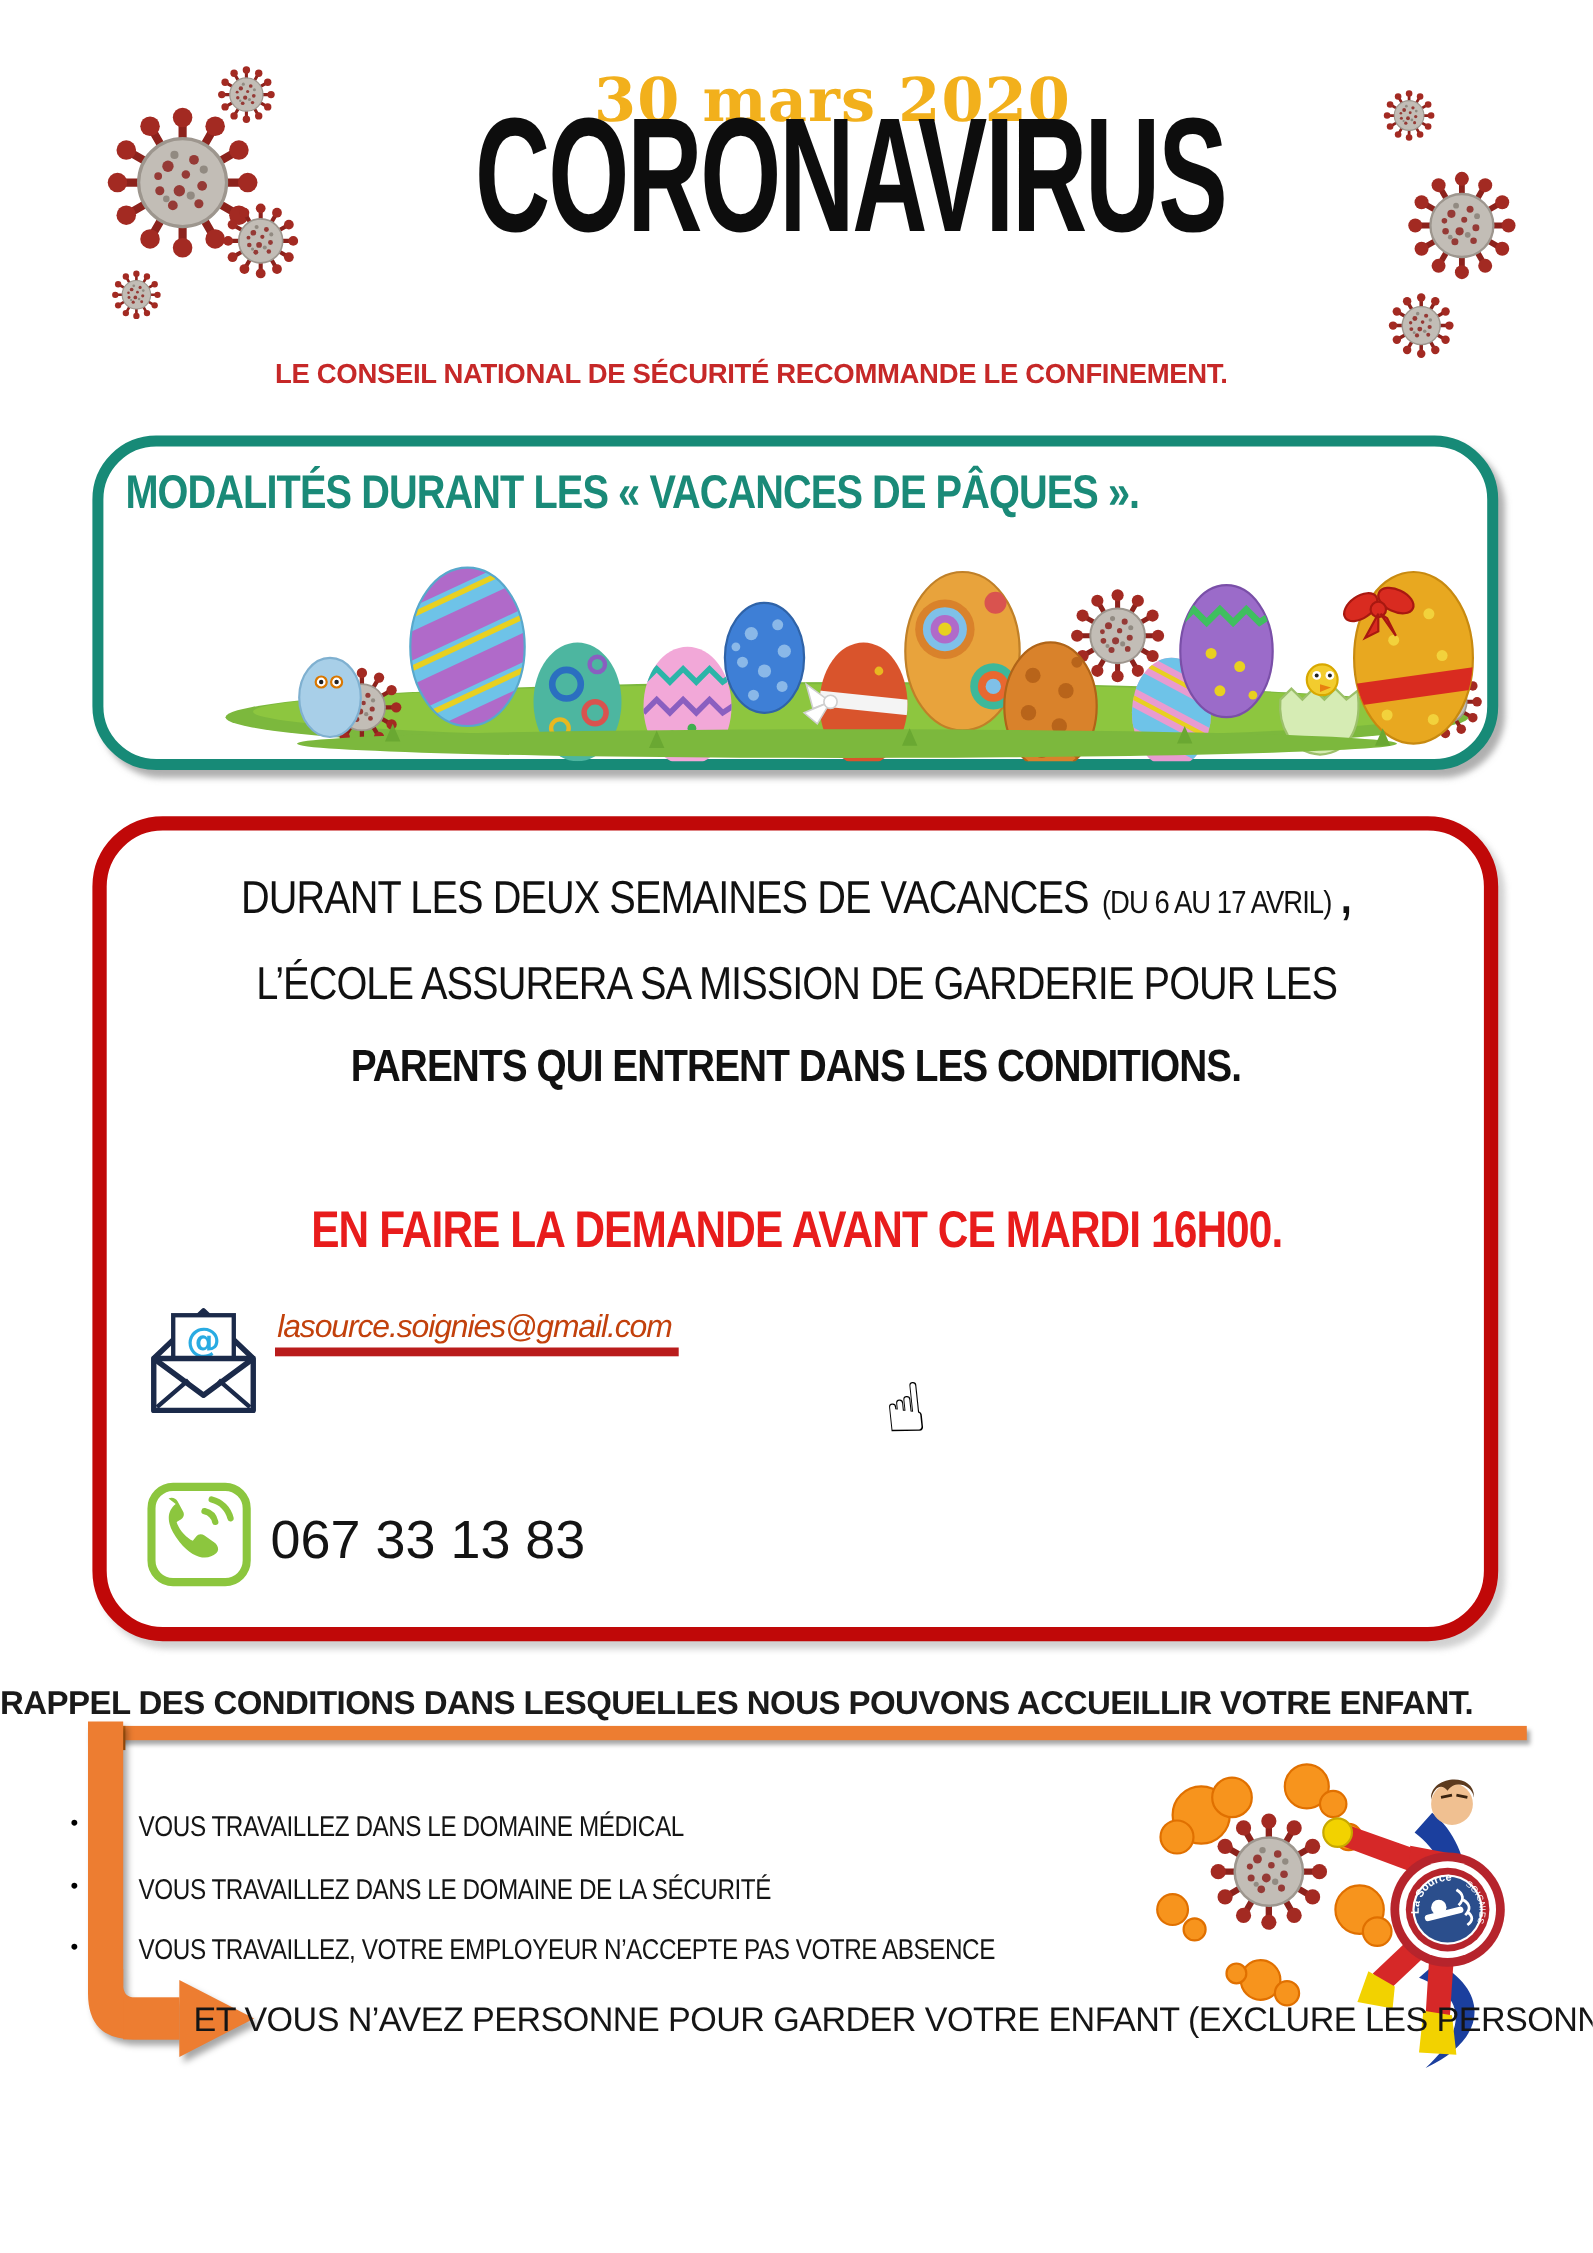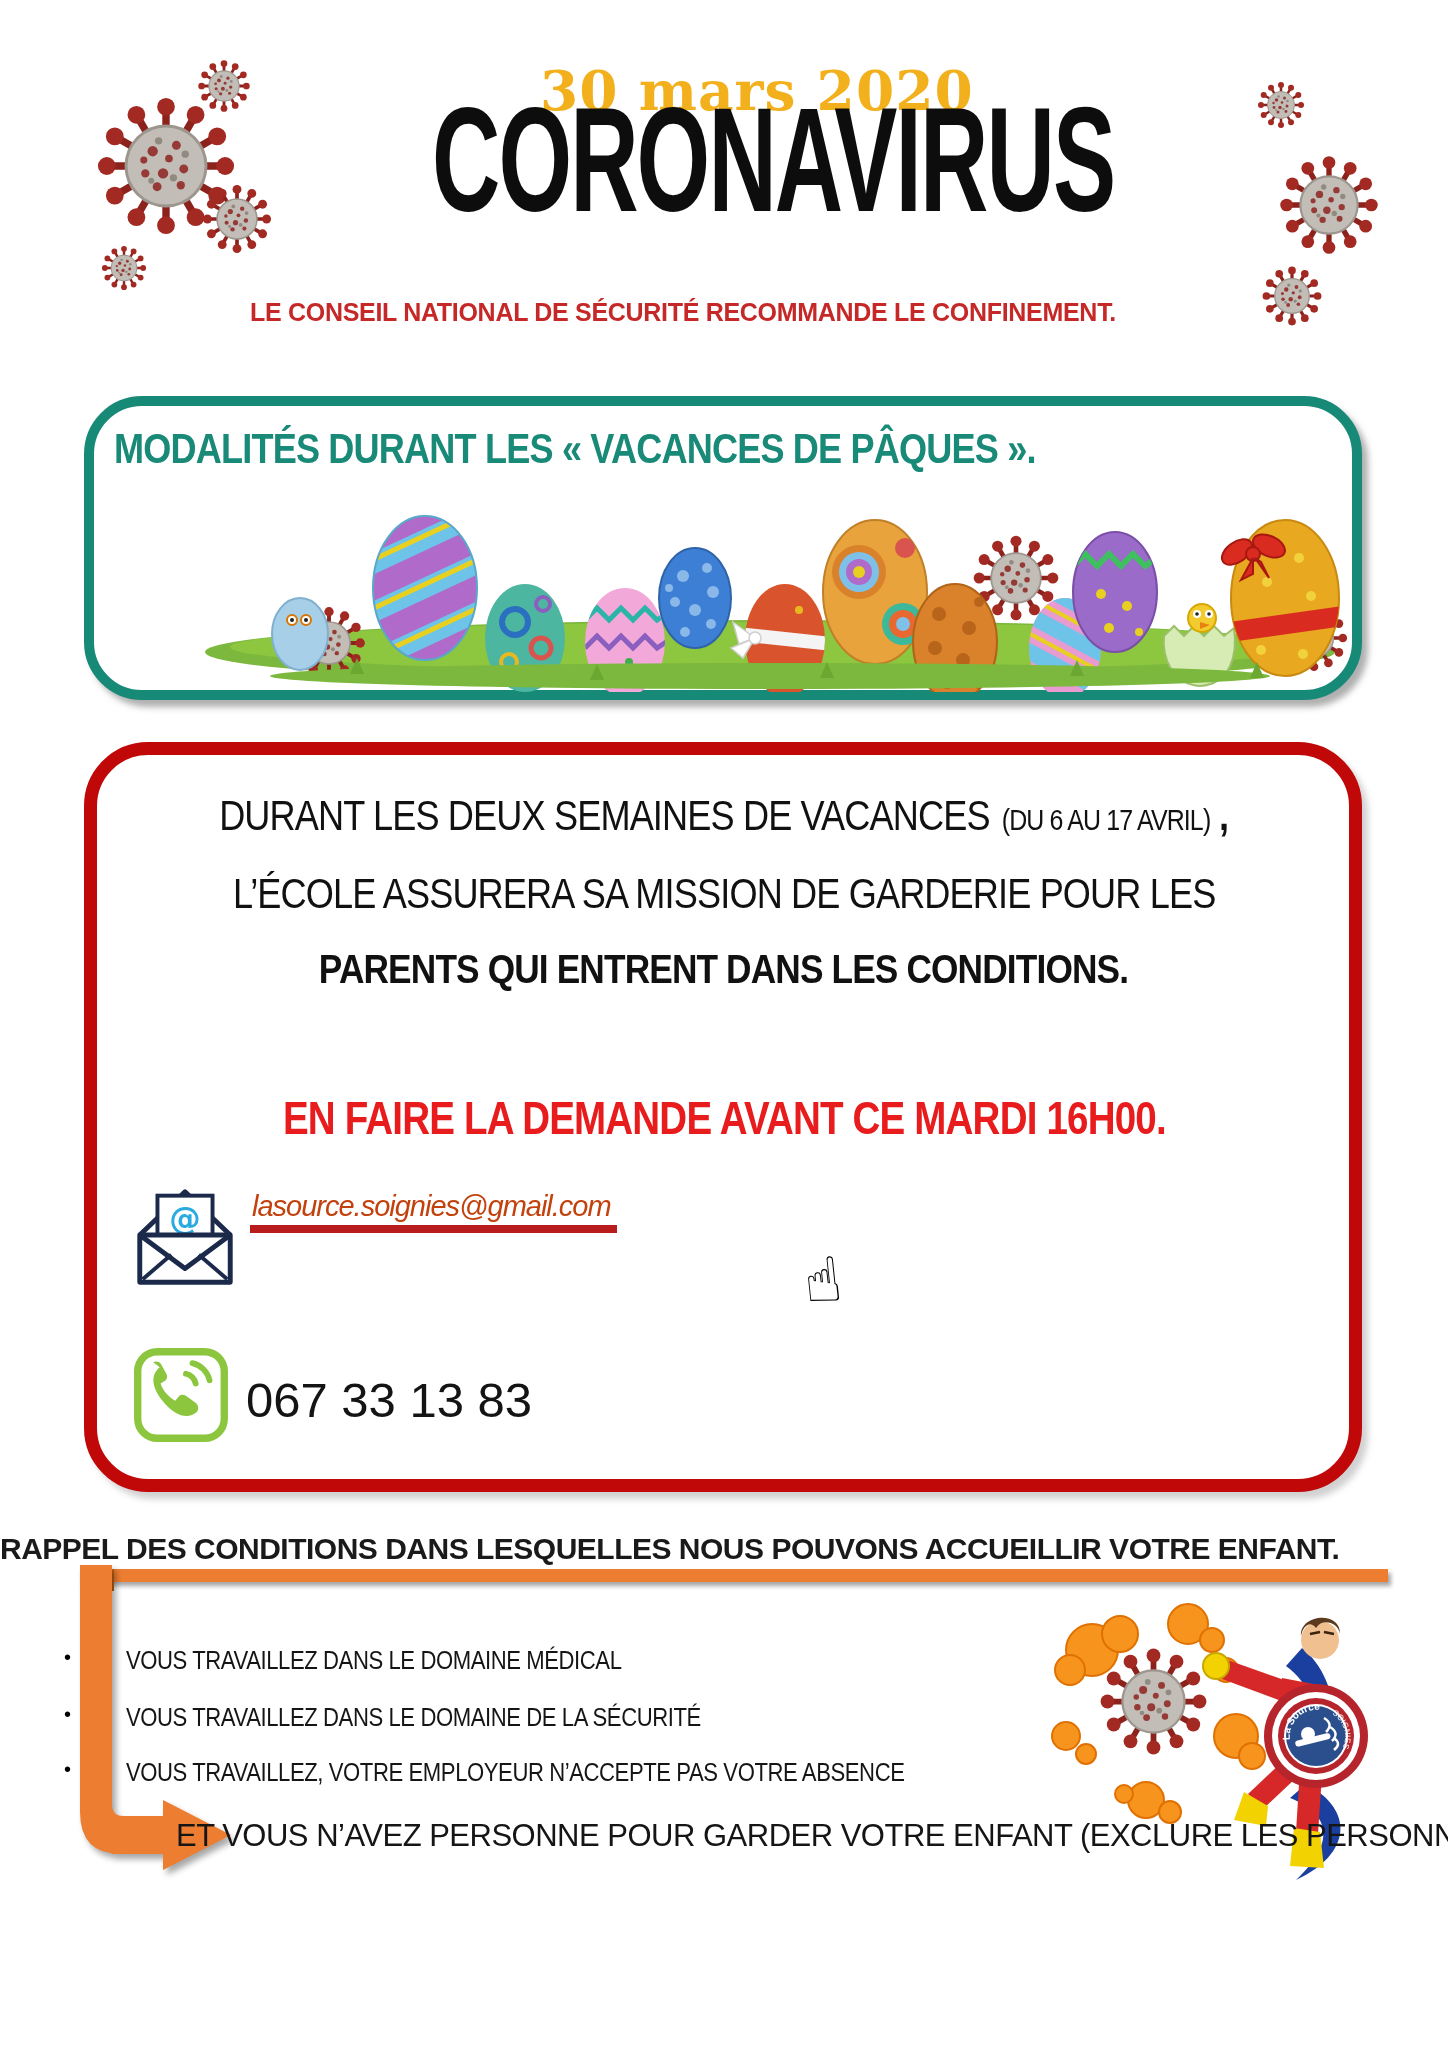--- a/index.html
+++ b/index.html
@@ -16,7 +16,7 @@
   .main-title{text-align:center;text-decoration:underline;}
   .main-title span{display:inline-block;font-size:148px;font-weight:700;color:#0d0d0d;
         letter-spacing:-3px;line-height:1;transform:scaleX(.64);}
-  .subtitle{font-size:25px;font-weight:700;color:#c62828;text-align:center;letter-spacing:-.3px;}
+  .subtitle{font-size:25px;font-weight:700;color:#c62828;text-align:center;letter-spacing:-.3px;margin-top:28px;}
   
   .teal-box{border:10px solid #178a77;border-radius:58px;background:#fff;
         box-shadow:6px 7px 6px rgba(110,110,110,.55);}

